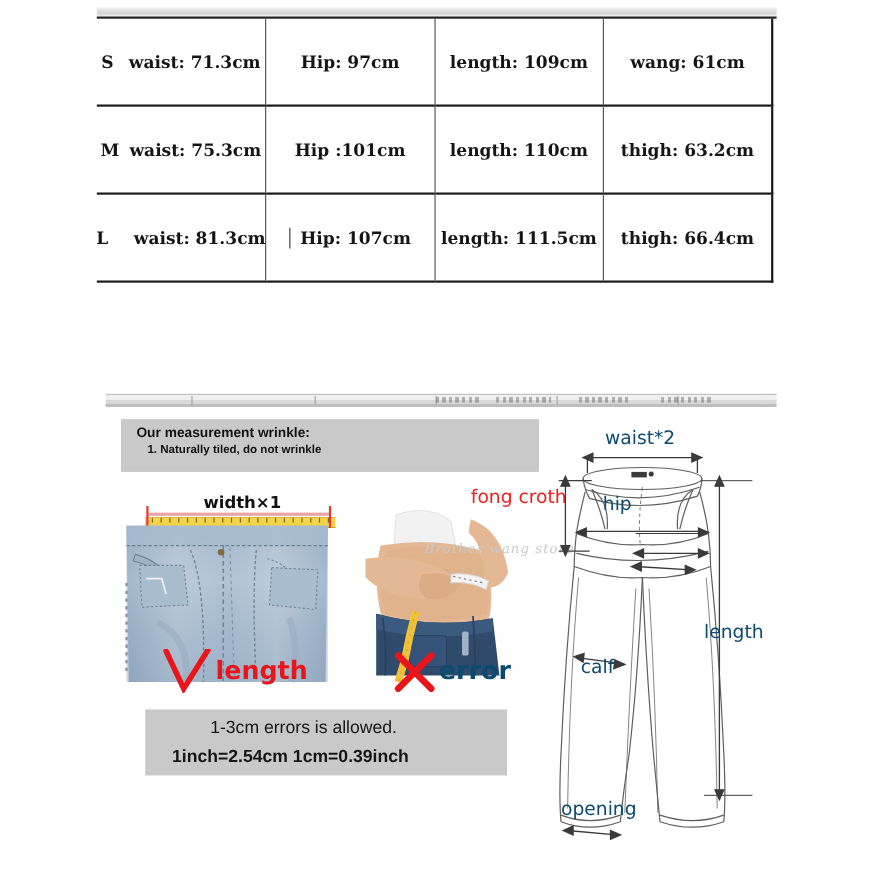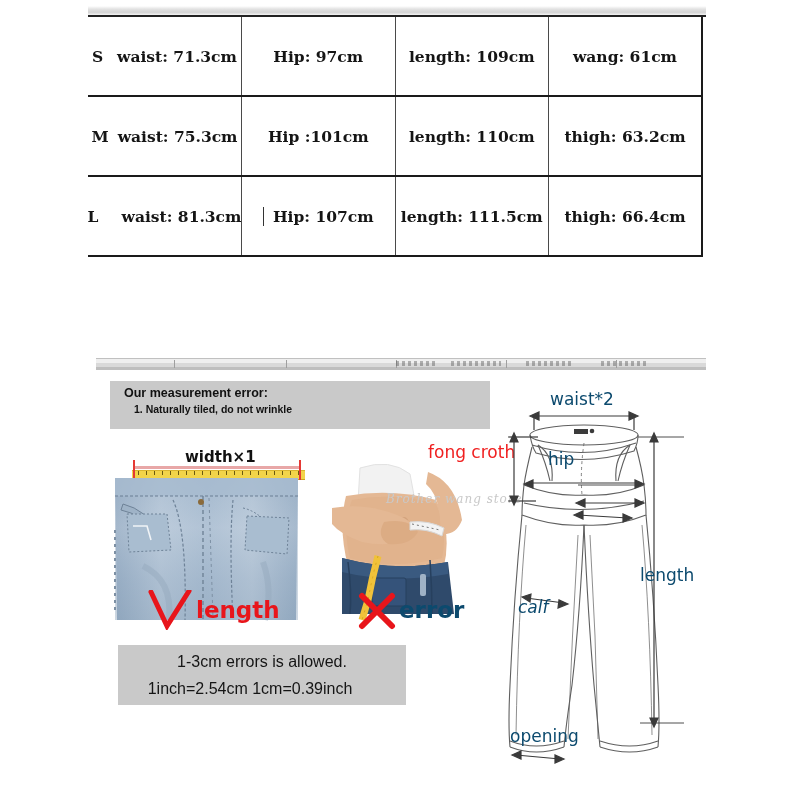--- a/index.html
+++ b/index.html
@@ -157,7 +157,7 @@
   </div>
 
   <div class="grey-box" id="method-box">
-    <div class="m-title">Our measurement error:</div>
+    <div class="m-title">Our measurement wrinkle:</div>
     <div class="m-l1">1. Naturally tiled, do not wrinkle</div>
   </div>
 

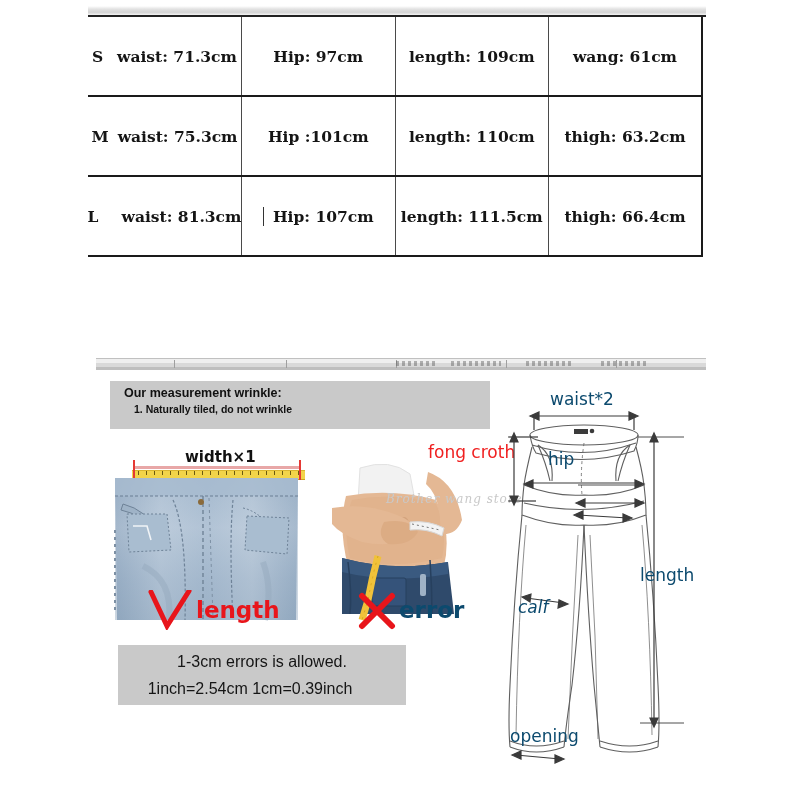--- a/index.html
+++ b/index.html
@@ -85,7 +85,7 @@
   #lbl-waist{left:62px;top:4px;}
   #lbl-hip{left:60px;top:64px;}
   #lbl-length{left:152px;top:180px;}
-  #lbl-calf{left:30px;top:212px;font-style:italic;}
+  #lbl-calf{left:40px;top:212px;}
   #lbl-opening{left:22px;top:341px;}
 </style>
 </head>

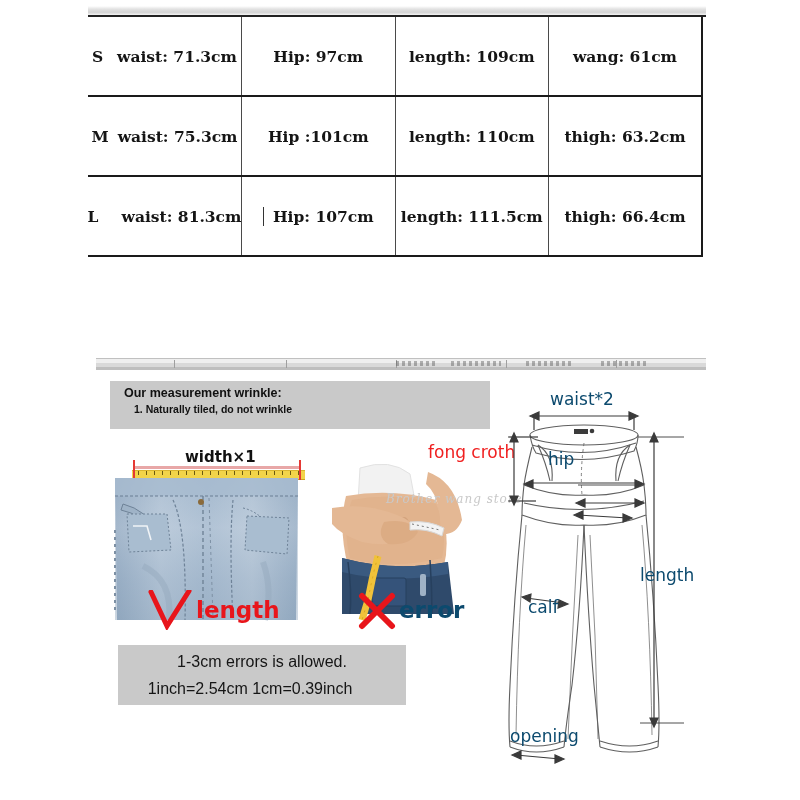--- a/index.html
+++ b/index.html
@@ -46,7 +46,7 @@
   #method-box .m-l1{position:absolute;left:24px;top:22px;font-size:10.5px;color:#111;font-weight:bold;}
   #method-box .m-l2{position:absolute;left:14px;top:34px;font-size:10.5px;color:#111;}
 
-  #error-box{left:118px;top:645px;width:288px;height:60px;}
+  #error-box{left:132px;top:645px;width:288px;height:60px;padding-left:41px;}
   #error-box .e-l1{position:absolute;left:0;top:8px;width:288px;text-align:center;font-size:16px;color:#151515;}
   #error-box .e-l2{position:absolute;left:0;top:35px;width:264px;text-align:center;font-size:16px;color:#151515;}
 

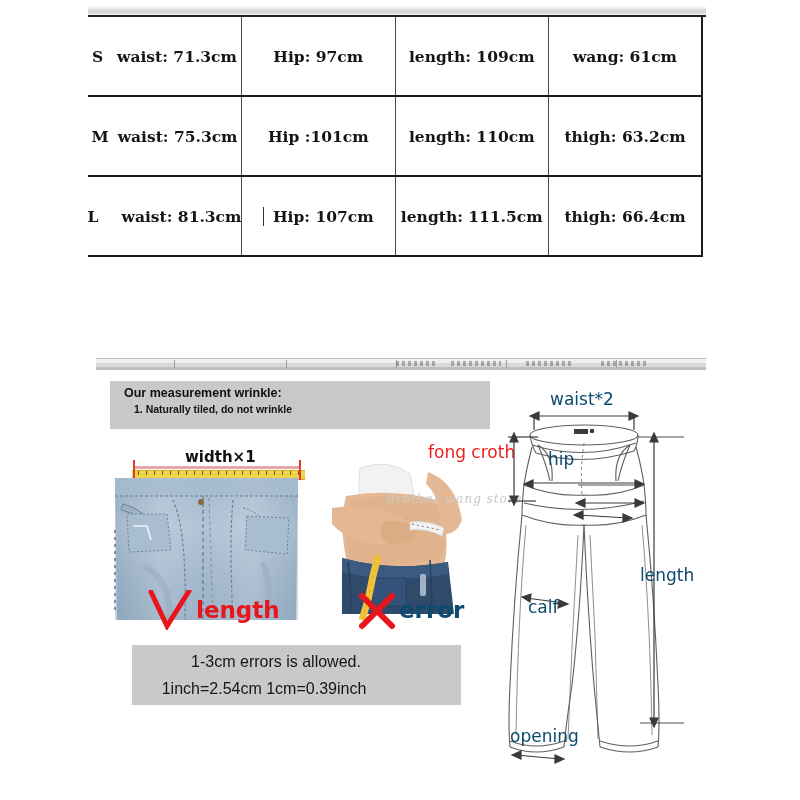--- a/index.html
+++ b/index.html
@@ -48,7 +48,7 @@
 
   #error-box{left:132px;top:645px;width:288px;height:60px;padding-left:41px;}
   #error-box .e-l1{position:absolute;left:0;top:8px;width:288px;text-align:center;font-size:16px;color:#151515;}
-  #error-box .e-l2{position:absolute;left:0;top:35px;width:264px;text-align:center;font-size:16px;color:#151515;}
+  #error-box .e-l2{position:absolute;left:0;top:35px;width:264px;text-align:center;font-size:16px;color:#151515;font-weight:bold;}
 
   
   .photo{position:absolute;overflow:hidden;}

